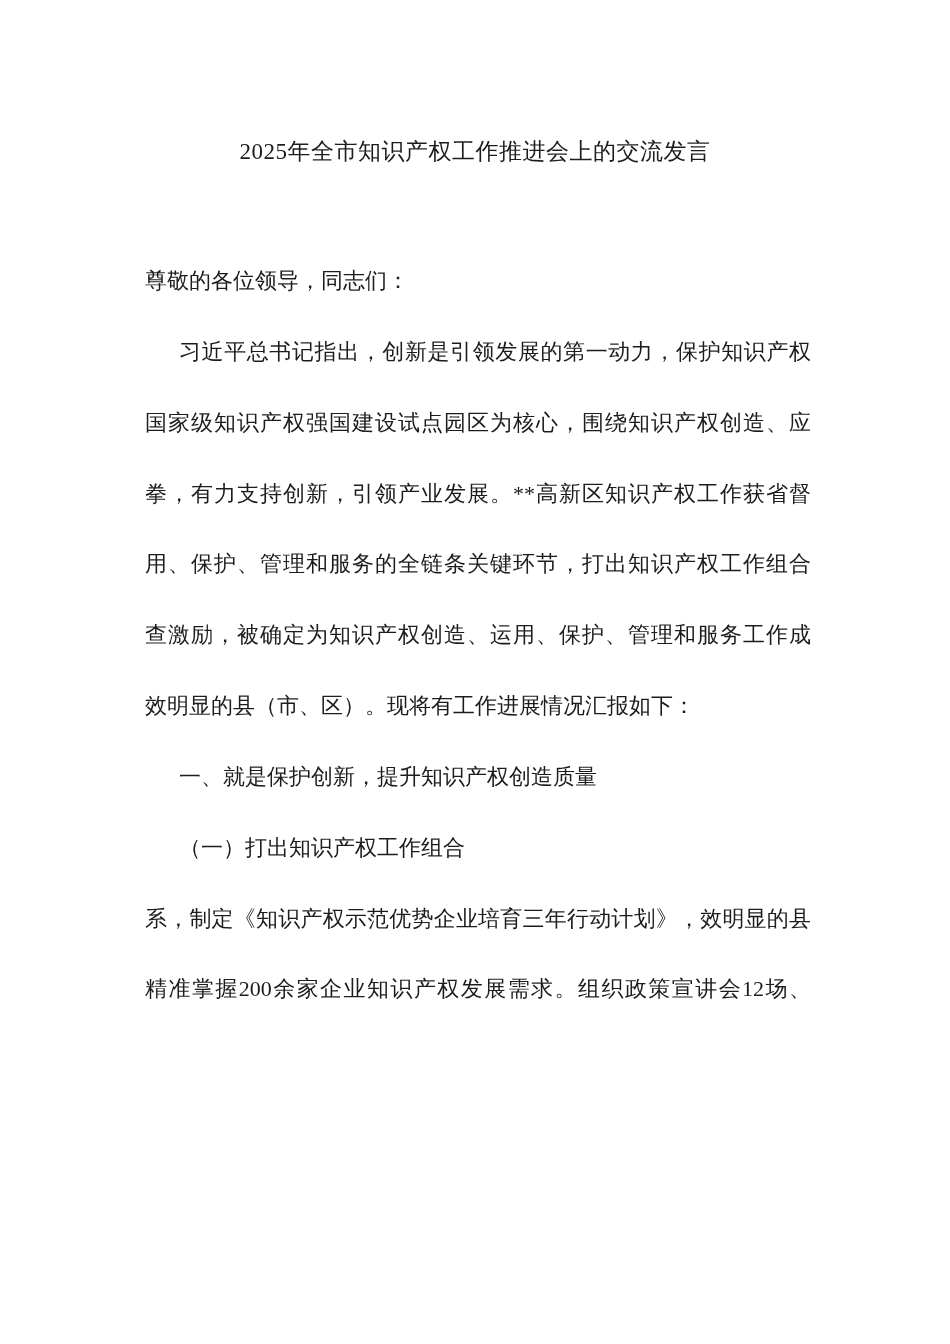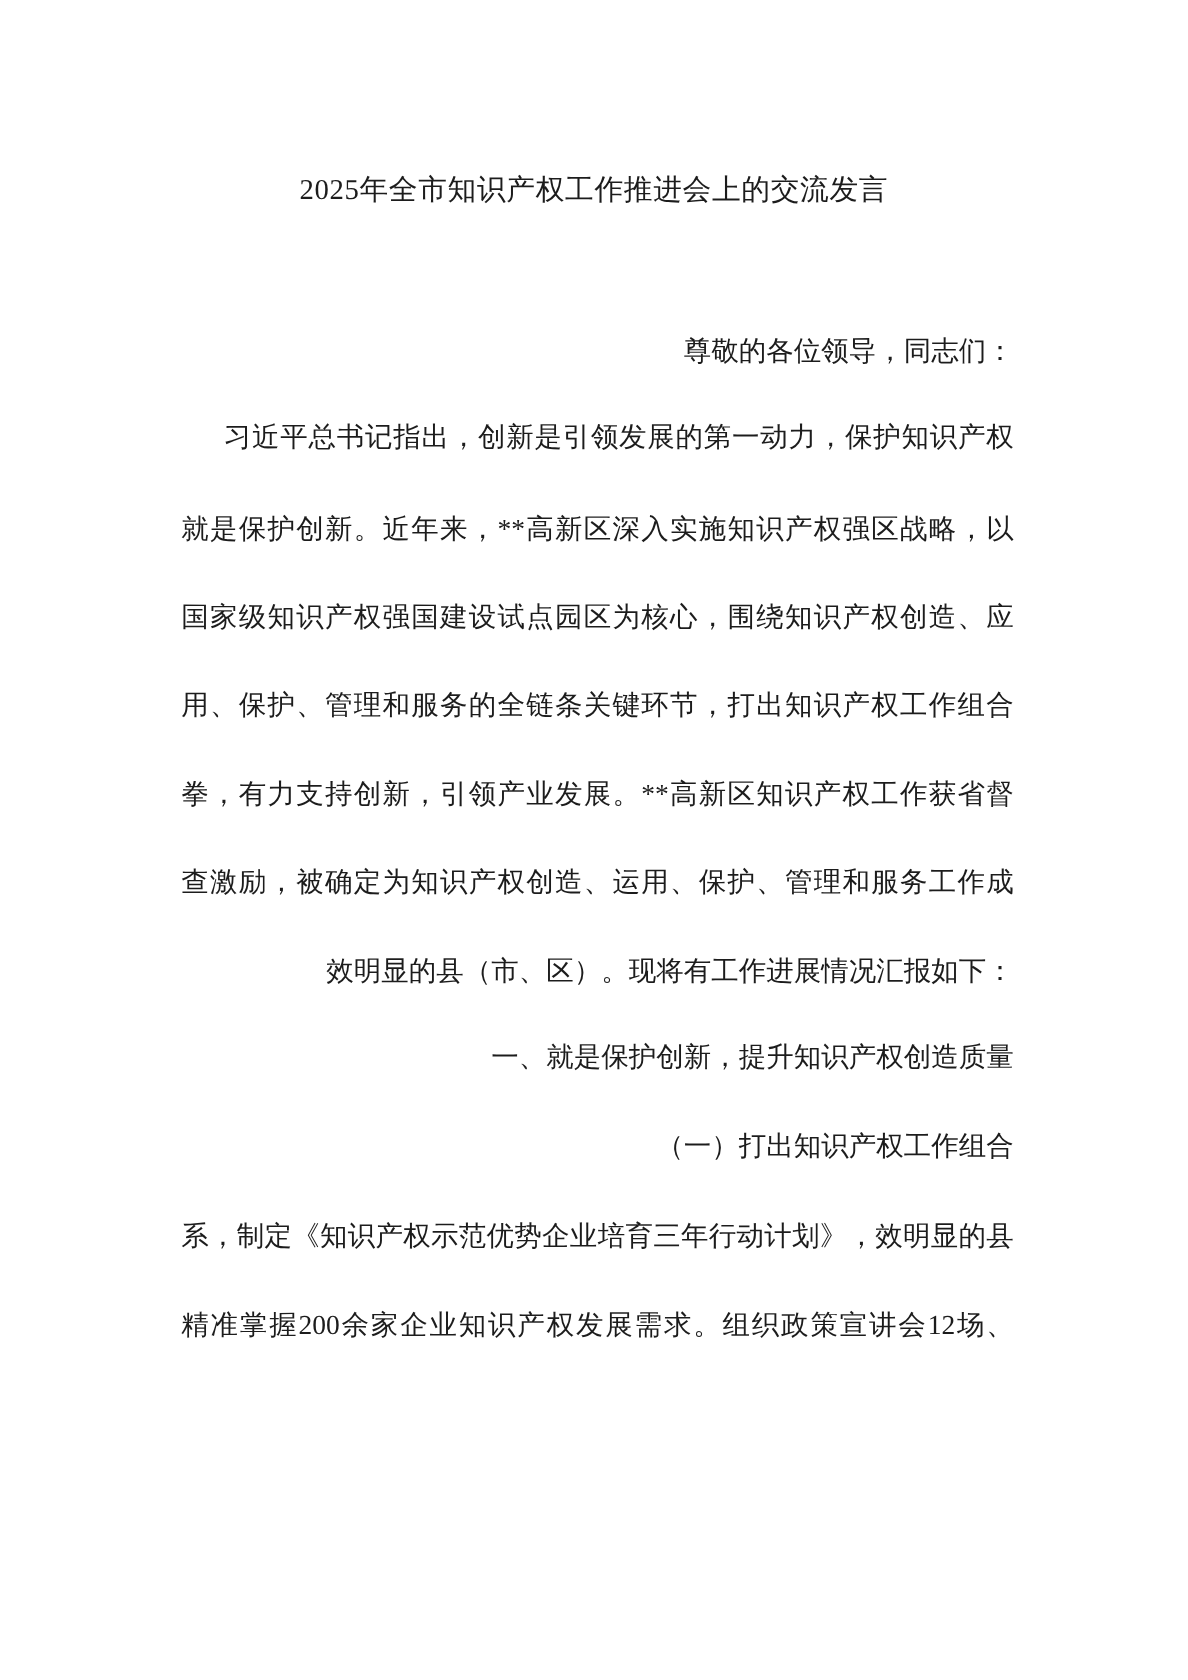--- a/index.html
+++ b/index.html
@@ -41,7 +41,7 @@
   .line {
     height: 70.85px;
     line-height: 70.85px;
-    text-align: right;
+    text-align: left;
   }
   .line.indent {
     text-indent: 34px;

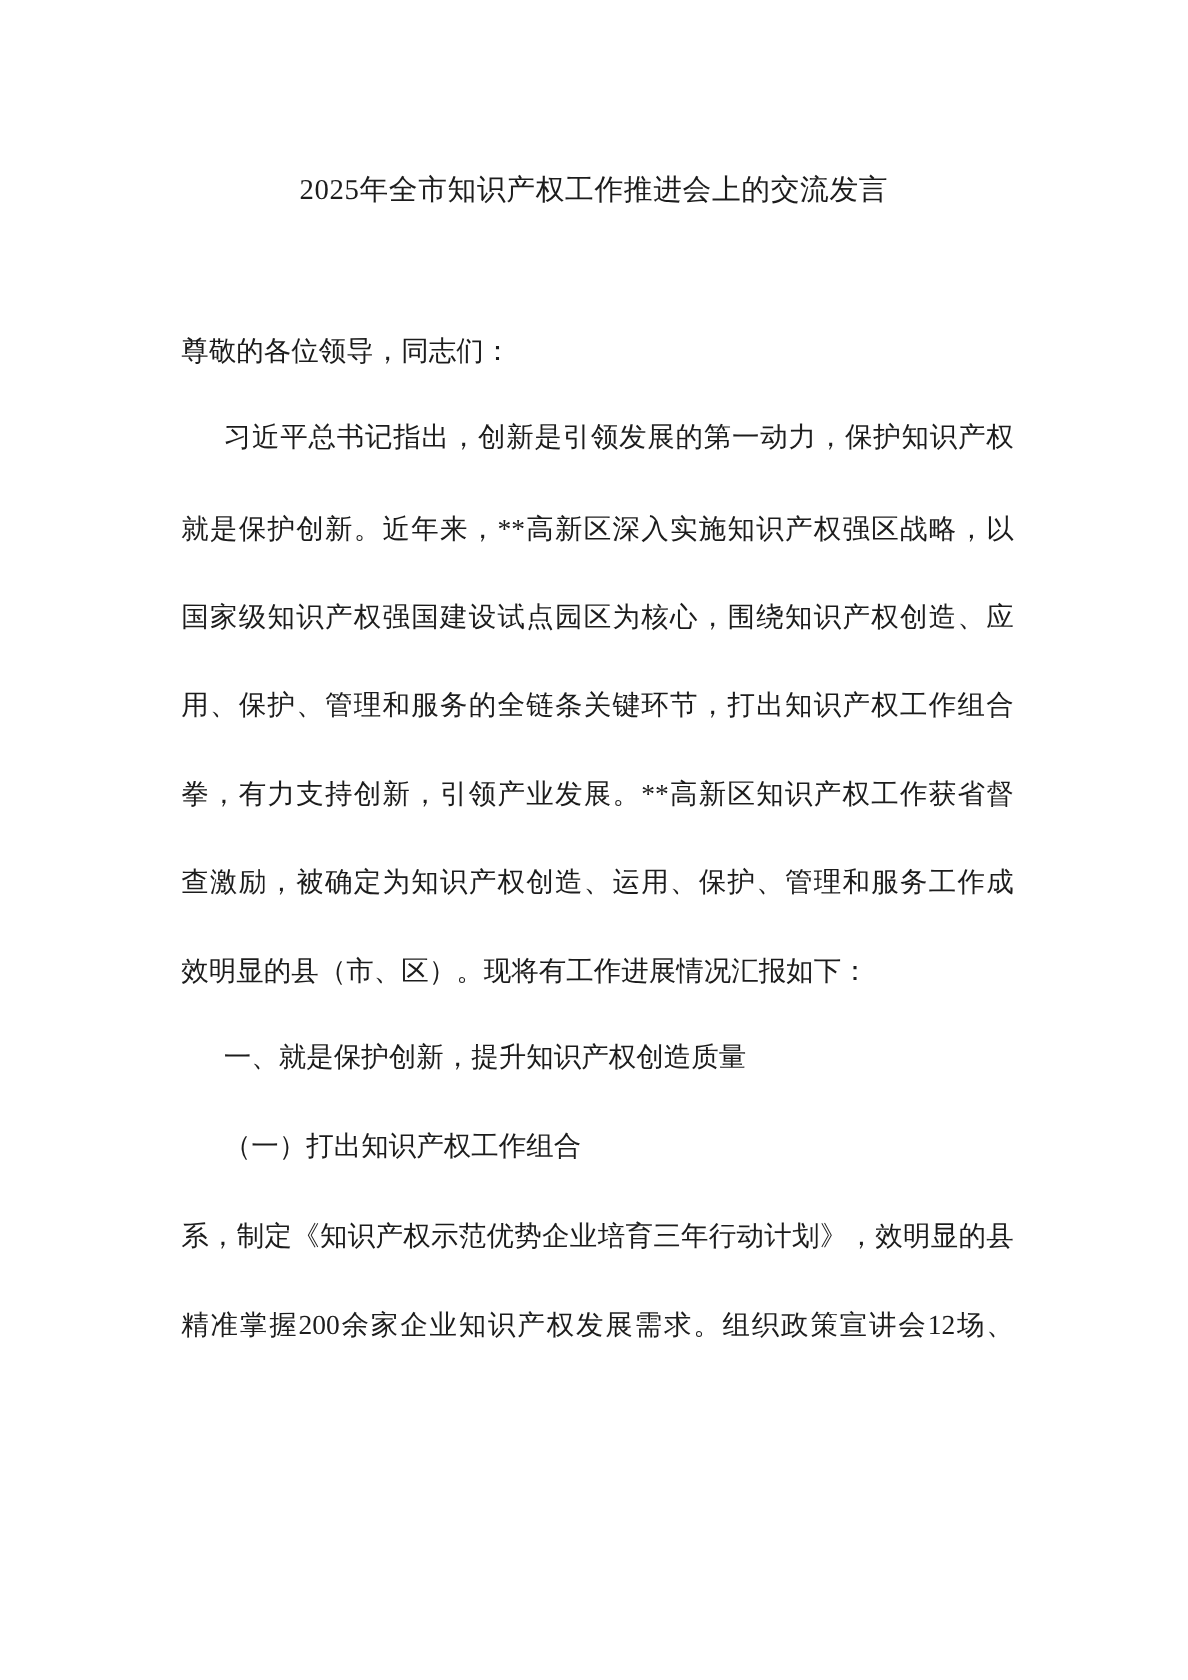--- a/index.html
+++ b/index.html
@@ -45,7 +45,6 @@
   }
   .line.indent {
     text-indent: 34px;
-    font-family: Liberation Mono, monospace;
   }
   .line.justify {
     text-align: justify;

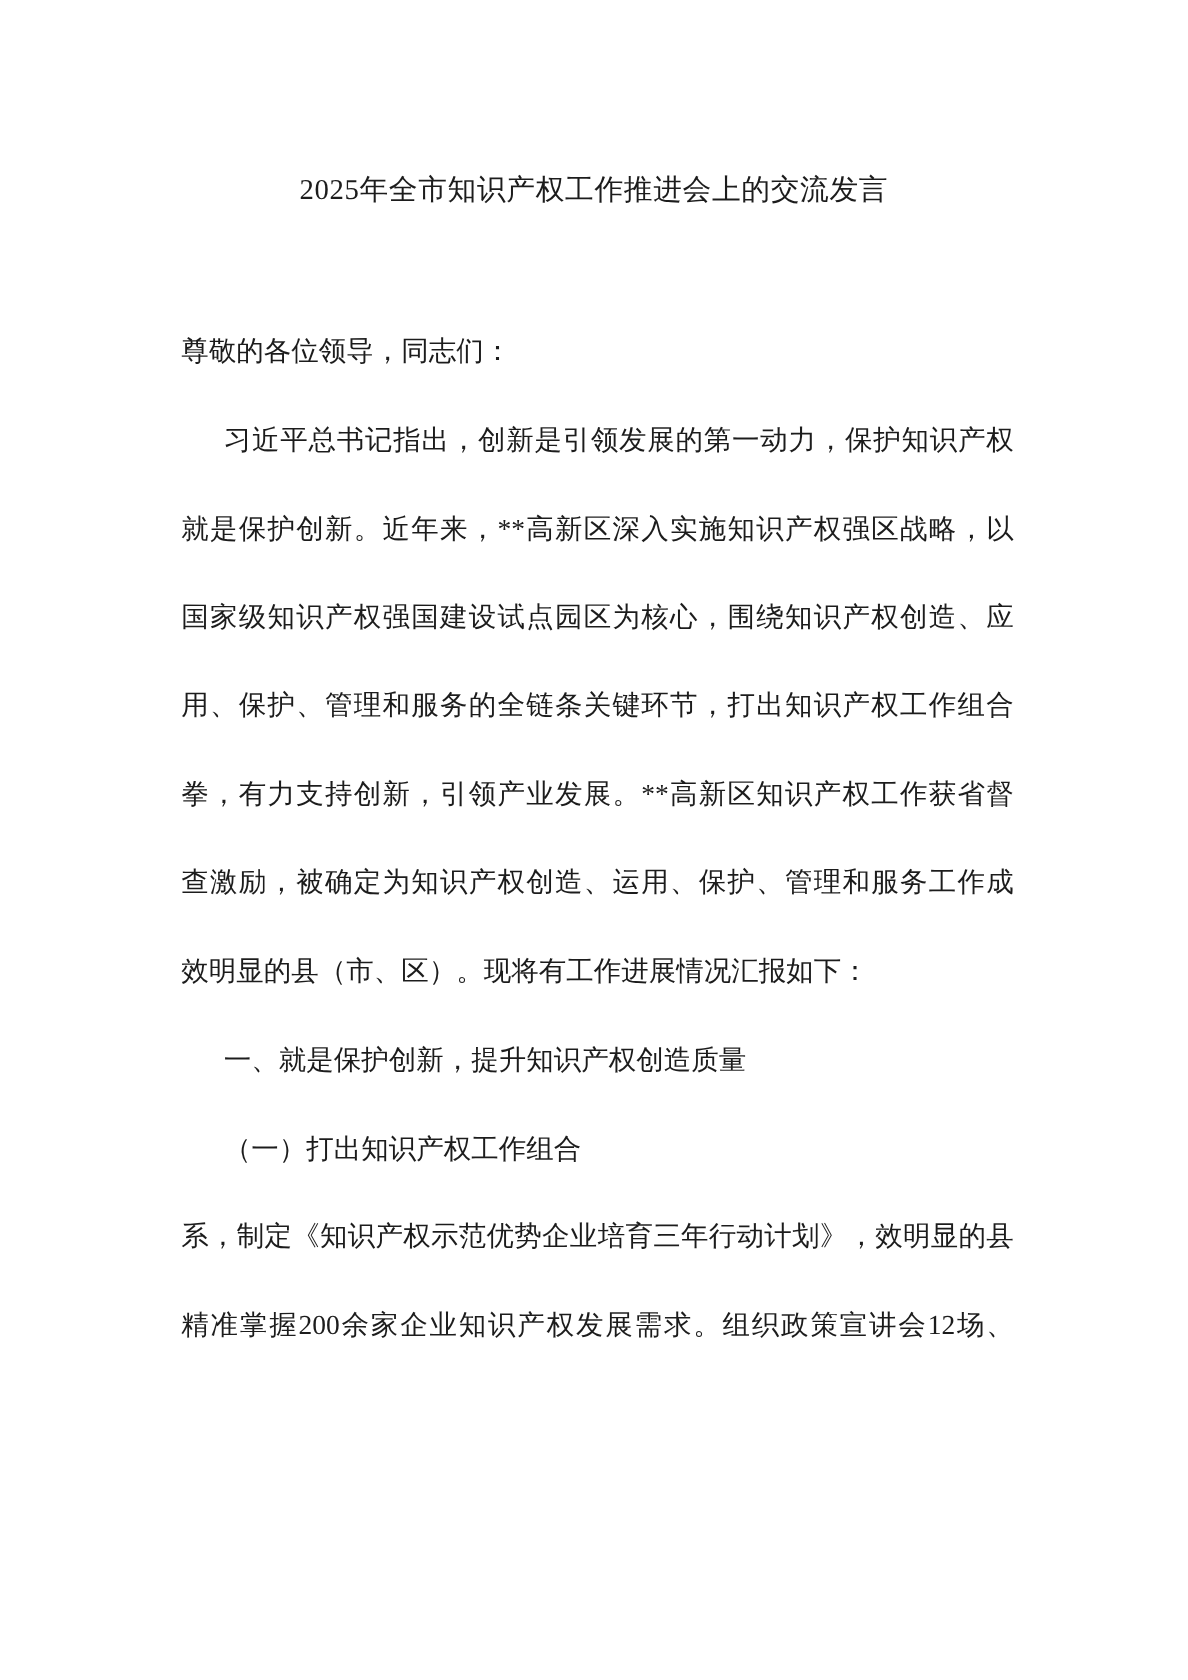--- a/index.html
+++ b/index.html
@@ -60,7 +60,6 @@
   <div class="doc-body" id="doc-body">
       <div class="line plain">尊敬的各位领导，同志们：</div>
       <div class="line indent justify">习近平总书记指出，创新是引领发展的第一动力，保护知识产权</div>
-      <div class="line justify">就是保护创新。近年来，**高新区深入实施知识产权强区战略，以</div>
       <div class="line justify">国家级知识产权强国建设试点园区为核心，围绕知识产权创造、应</div>
       <div class="line justify">用、保护、管理和服务的全链条关键环节，打出知识产权工作组合</div>
       <div class="line justify">拳，有力支持创新，引领产业发展。**高新区知识产权工作获省督</div>

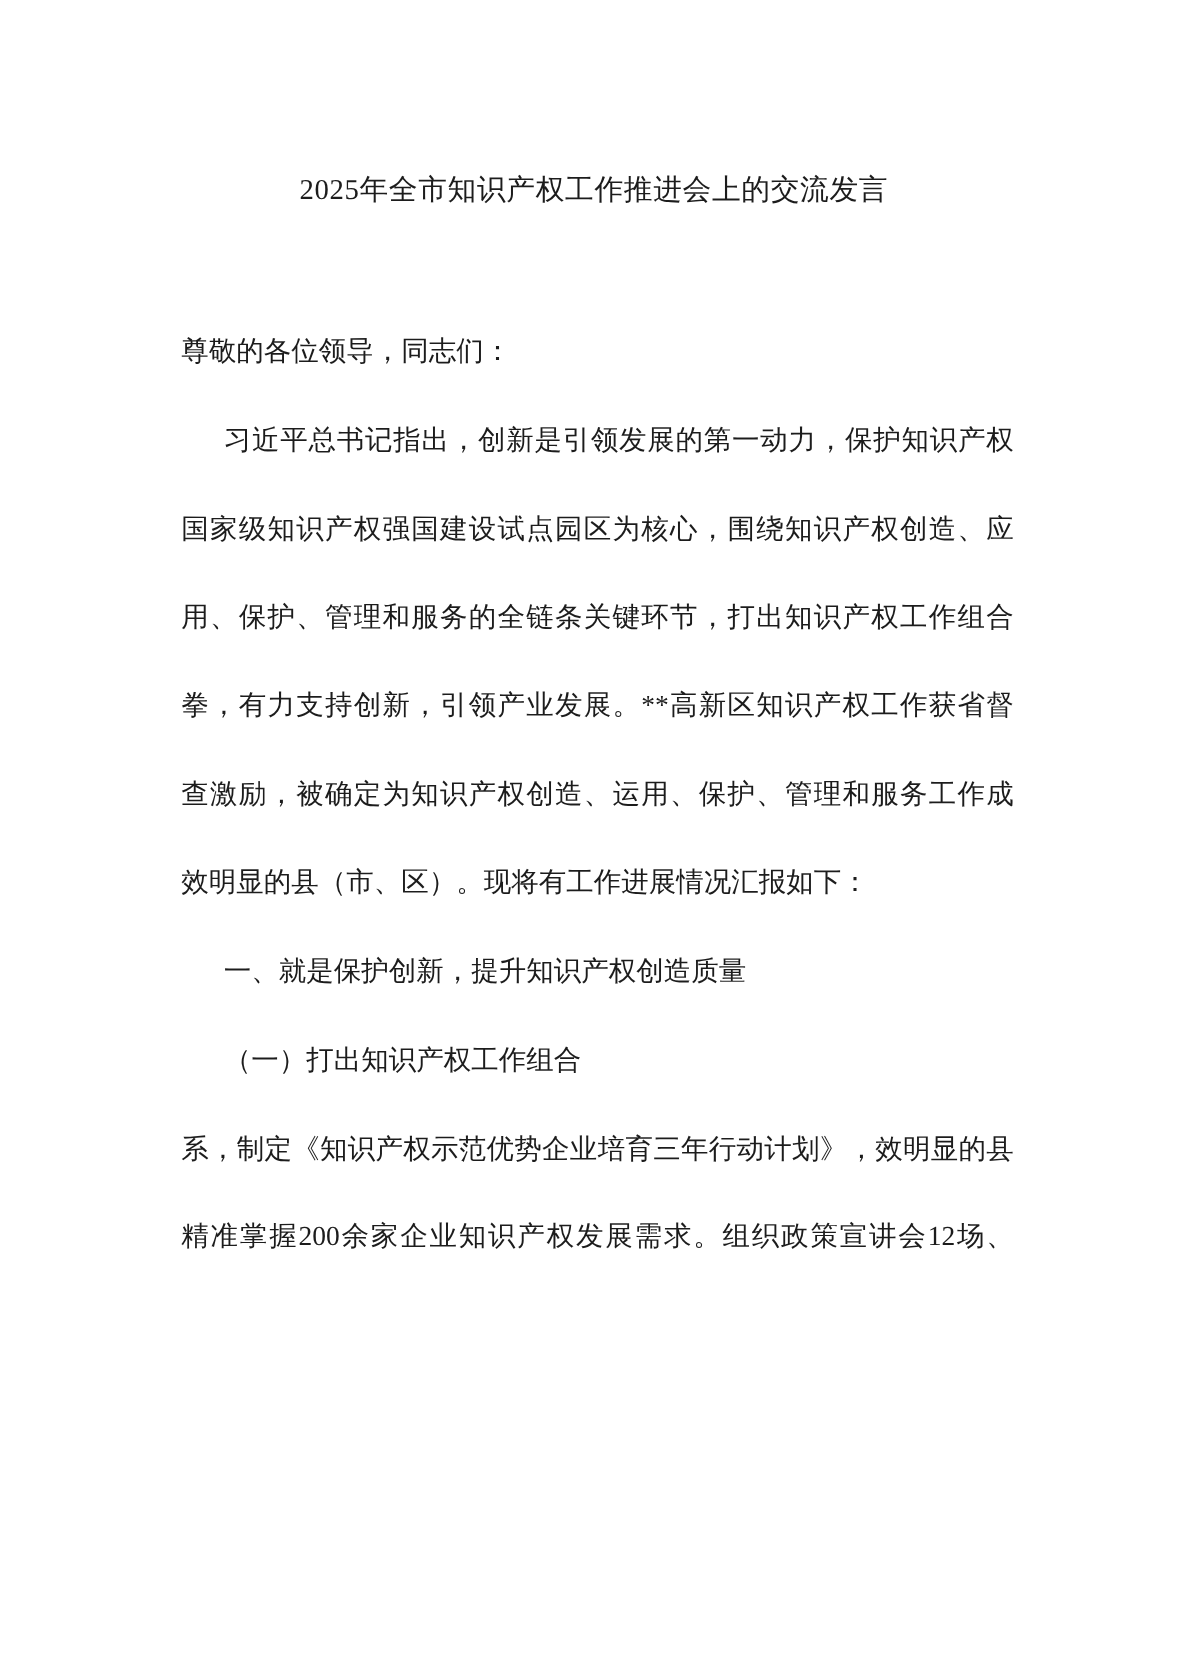--- a/index.html
+++ b/index.html
@@ -61,8 +61,8 @@
       <div class="line plain">尊敬的各位领导，同志们：</div>
       <div class="line indent justify">习近平总书记指出，创新是引领发展的第一动力，保护知识产权</div>
       <div class="line justify">国家级知识产权强国建设试点园区为核心，围绕知识产权创造、应</div>
+      <div class="line justify">拳，有力支持创新，引领产业发展。**高新区知识产权工作获省督</div>
       <div class="line justify">用、保护、管理和服务的全链条关键环节，打出知识产权工作组合</div>
-      <div class="line justify">拳，有力支持创新，引领产业发展。**高新区知识产权工作获省督</div>
       <div class="line justify">查激励，被确定为知识产权创造、运用、保护、管理和服务工作成</div>
       <div class="line plain">效明显的县（市、区）。现将有工作进展情况汇报如下：</div>
       <div class="line indent">一、就是保护创新，提升知识产权创造质量</div>

